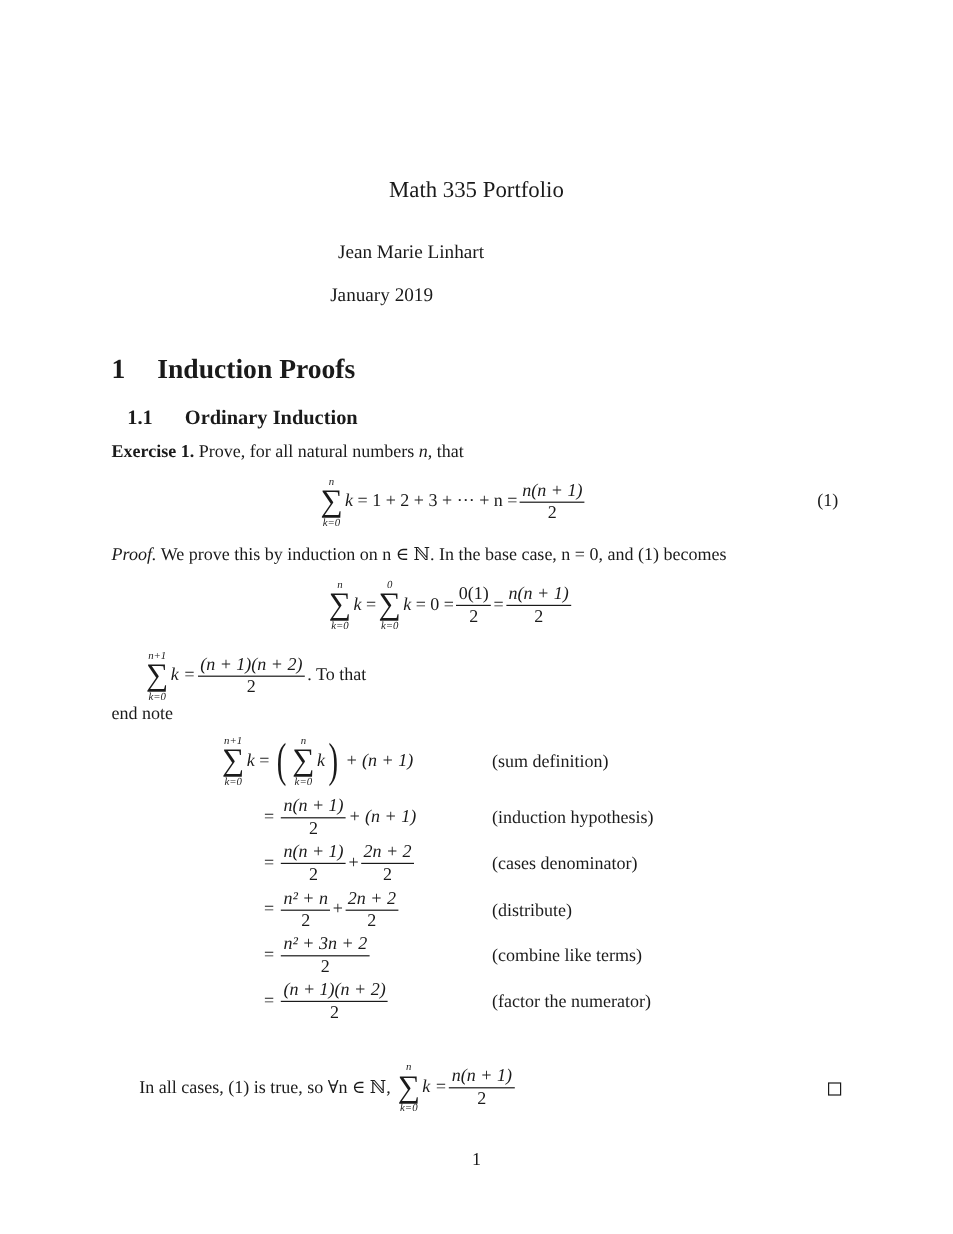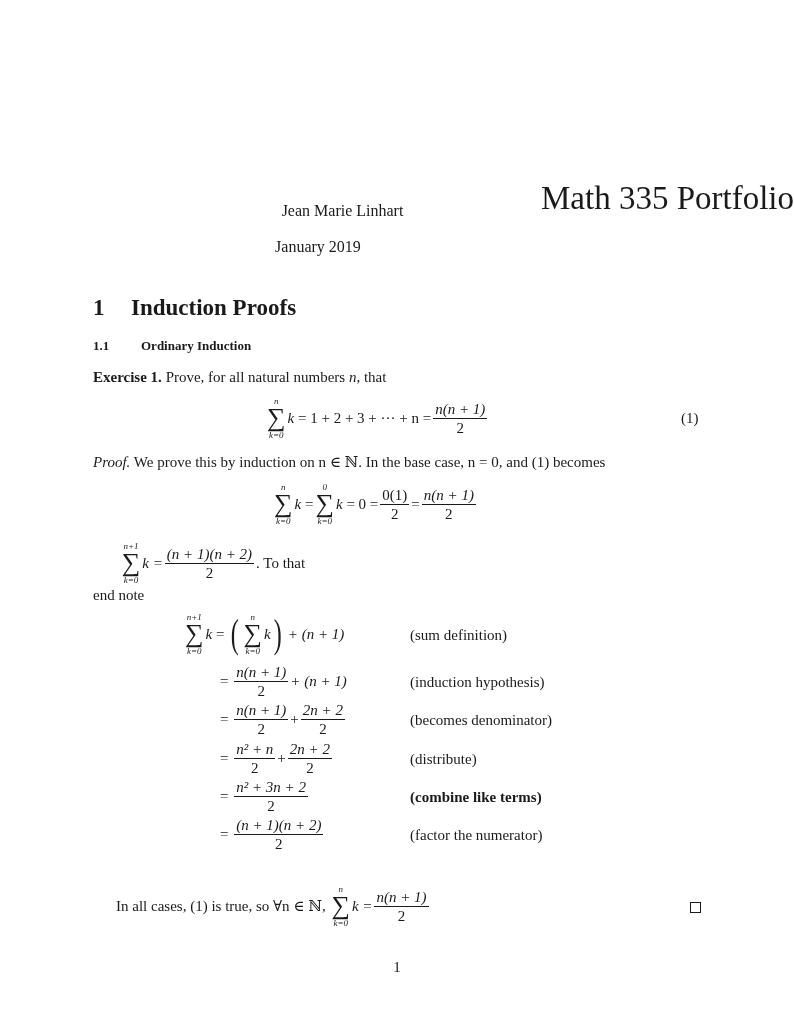--- a/index.html
+++ b/index.html
@@ -7,7 +7,7 @@
          font-family:"DejaVu Serif","Liberation Serif",serif; color:#1a1a1a; }
   .abs { position:absolute; white-space:nowrap; }
   .serif { font-family:"Liberation Serif","DejaVu Serif",serif; }
-  .title { font-size:33px; left:0; width:794px; text-align:right; top:148px;margin-top:32px; }
+  .title { font-size:19px; left:0; width:794px; text-align:center; top:148px; }
   .author { font-size:16px; left:0; width:685px; text-align:center; top:202px; }
   .date { font-size:16px; left:0; width:636px; text-align:center; top:238px; }
   .sec { font-weight:bold; font-size:23px; top:295px; left:93px; }

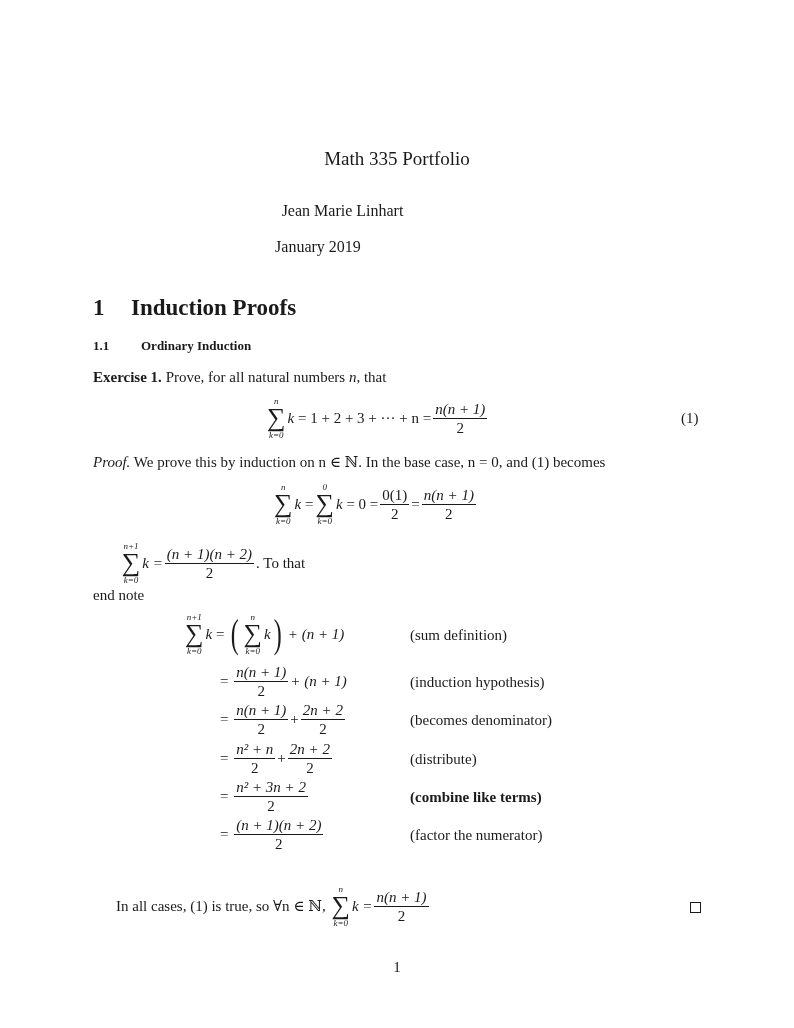--- a/index.html
+++ b/index.html
@@ -12,7 +12,7 @@
   .date { font-size:16px; left:0; width:636px; text-align:center; top:238px; }
   .sec { font-weight:bold; font-size:23px; top:295px; left:93px; }
   .sec .num { display:inline-block; width:38px; }
-  .subsec { font-weight:bold; font-size:13px; top:338px; left:93px; }
+  .subsec { font-weight:bold; font-size:17px; top:338px; left:106px; }
   .subsec .num { display:inline-block; width:48px; }
   .para { font-size:15px; }
   i, .m { font-style:italic; }

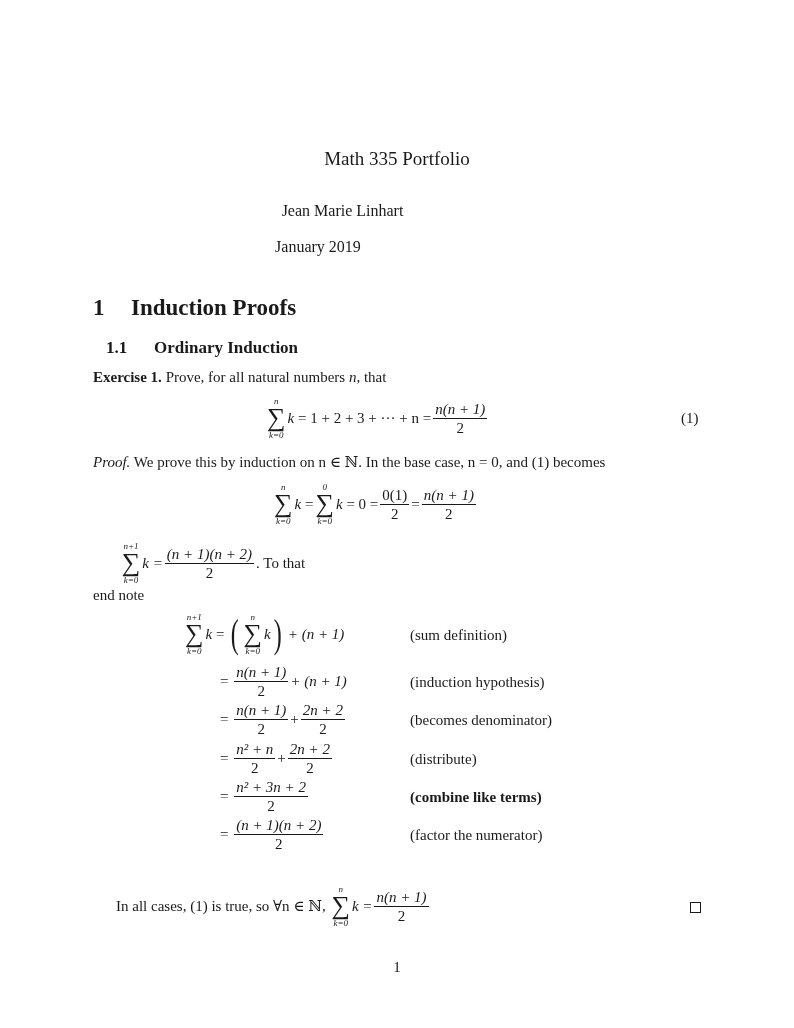--- a/index.html
+++ b/index.html
@@ -145,7 +145,7 @@
       <span class="d">2</span>
     </span>
 </div>
-<div class="abs just serif" style="left:410px;top:712px;">(becomes denominator)</div>
+<div class="abs just serif" style="left:410px;top:712px;">(cases denominator)</div>
 
 <div class="abs eq serif" style="left:220px;top:740px;">
   =&nbsp;<span class="frac">

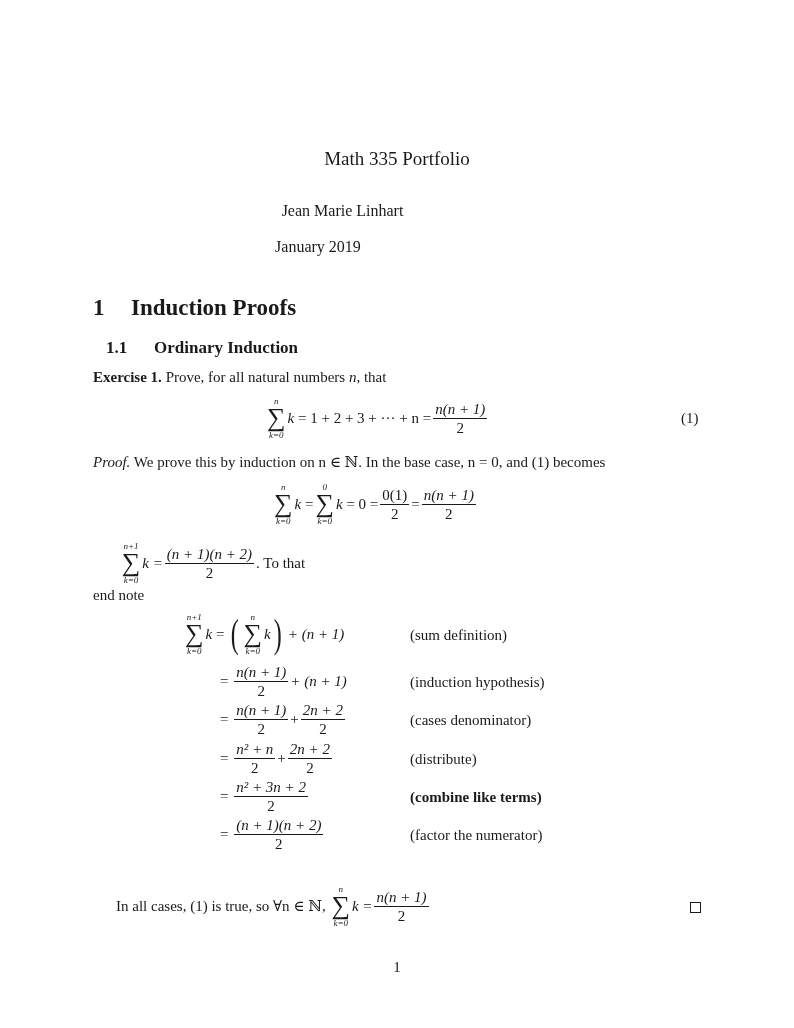--- a/index.html
+++ b/index.html
@@ -166,7 +166,7 @@
       <span class="d">2</span>
     </span>
 </div>
-<div class="abs just serif" style="left:410px;top:789px;font-weight:bold;">(combine like terms)</div>
+<div class="abs just serif" style="left:410px;top:789px;">(combine like terms)</div>
 
 <div class="abs eq serif" style="left:220px;top:816px;">
   =&nbsp;<span class="frac">

